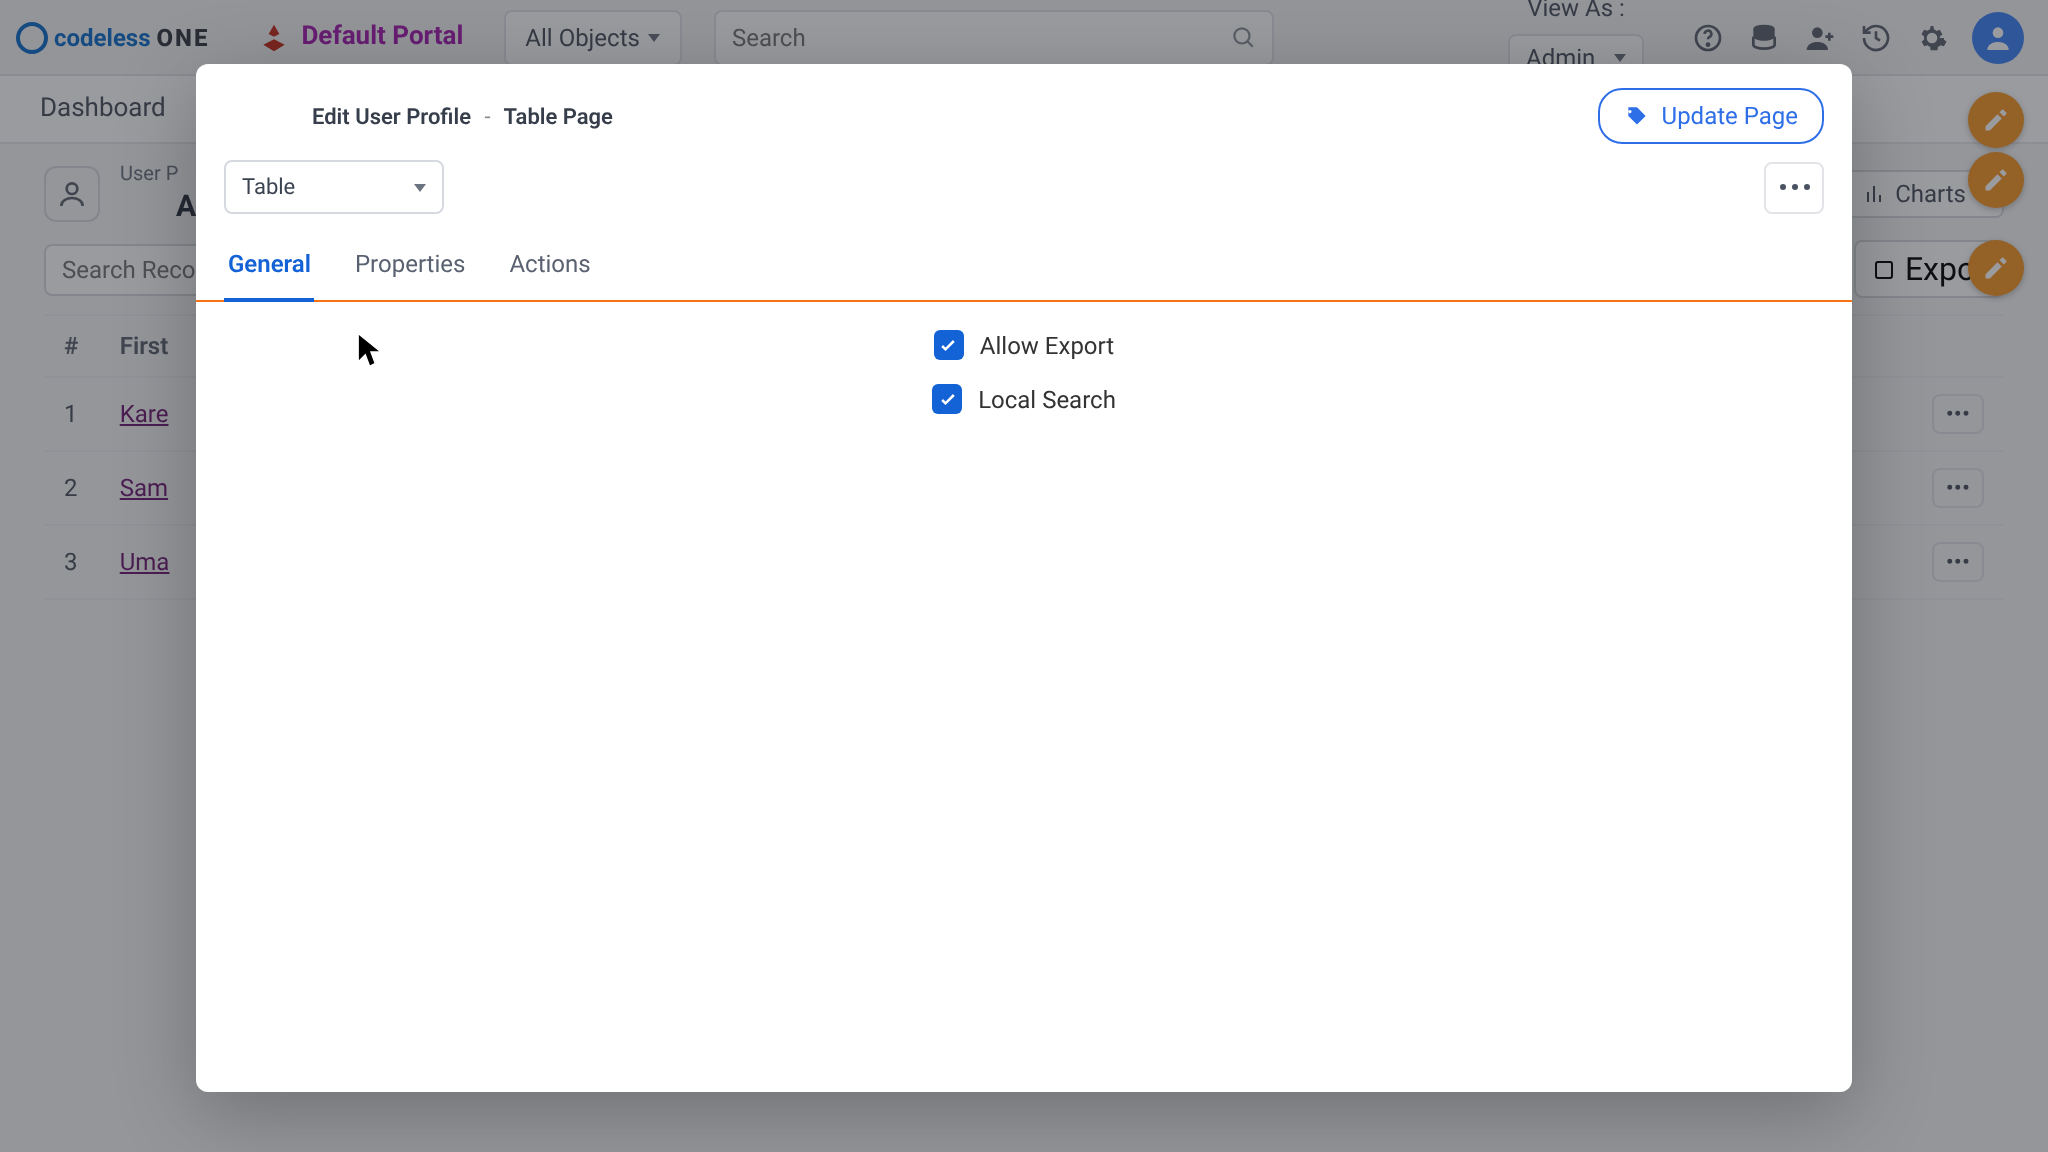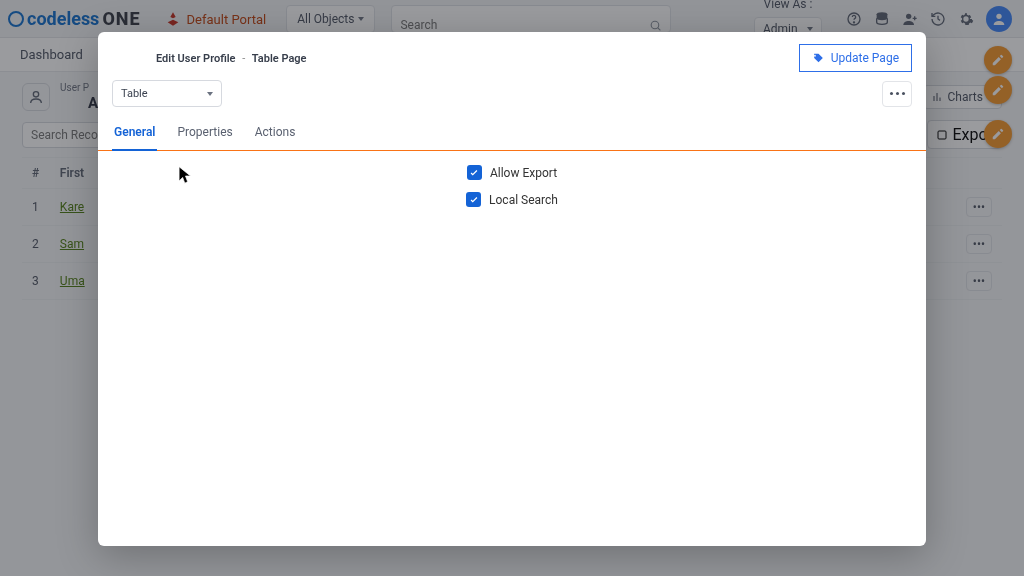--- a/index.html
+++ b/index.html
@@ -8,7 +8,7 @@
   
   .bg { position: absolute; inset: 0; filter: none; }
   .bg .topbar { height: 38px; background: #f3f4f6; border-bottom: 1px solid #e2e4e8; display: flex; align-items: center; padding: 0 12px 0 8px; gap: 10px; }
-  .brand { display: flex; align-items: center; gap: 3px; font-weight: 700; font-size: 18px; color: #0f6ecd; }
+  .brand { display: flex; align-items: center; gap: 3px; font-weight: 700; font-size: 12px; color: #0f6ecd; }
   .brand .globe { width: 16px; height: 16px; border: 2px solid #0f6ecd; border-radius: 50%; position: relative; display:inline-block; }
   .brand .one { letter-spacing: 1px; font-weight: 800; color:#333842; }
   .portal { display: flex; align-items: flex-end; gap: 6px; font-size: 13px; color: #c2410c; margin-left: 14px; }

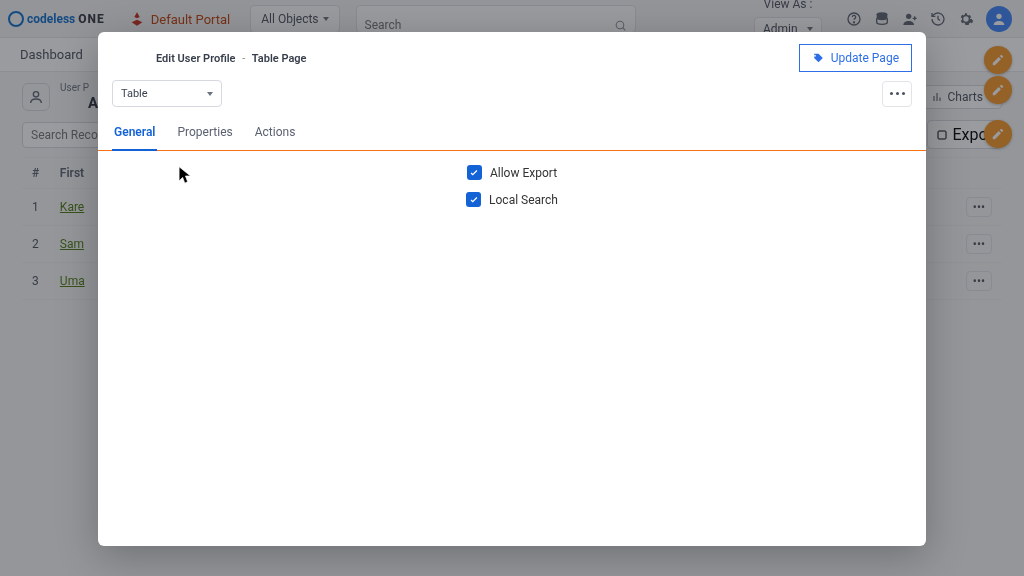--- a/index.html
+++ b/index.html
@@ -11,7 +11,7 @@
   .brand { display: flex; align-items: center; gap: 3px; font-weight: 700; font-size: 12px; color: #0f6ecd; }
   .brand .globe { width: 16px; height: 16px; border: 2px solid #0f6ecd; border-radius: 50%; position: relative; display:inline-block; }
   .brand .one { letter-spacing: 1px; font-weight: 800; color:#333842; }
-  .portal { display: flex; align-items: flex-end; gap: 6px; font-size: 13px; color: #c2410c; margin-left: 14px; }
+  .portal { display: flex; align-items: flex-start; gap: 6px; font-size: 13px; color: #a21caf; margin-left: 14px; font-weight: bold; }
   .portal .plogo { width: 16px; height: 16px; color:#c42a1c; }
   .obj-dd { margin-left: 10px; font-size: 12px; color:#4a5160; padding: 6px 10px; border:1px solid #dfe2e7; border-radius:4px; background:#fff; display:flex; align-items:center; gap:4px;}
   .search-wrap { flex: 1; margin-left: 6px; display:flex; align-items:flex-end; background:#fff; border:1px solid #dfe2e7; border-radius:4px; padding:0 8px; height:28px; max-width:280px;}

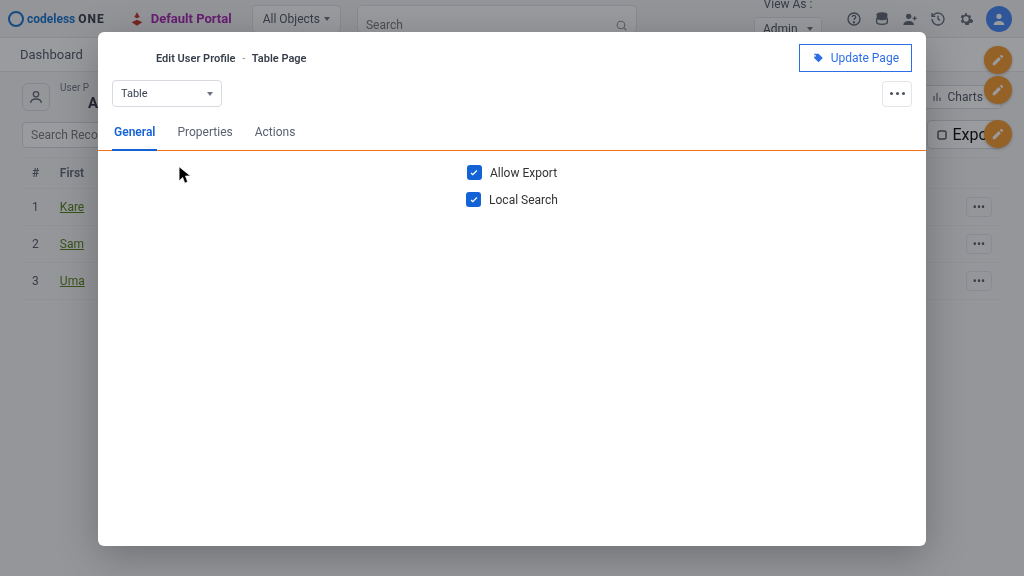--- a/index.html
+++ b/index.html
@@ -14,7 +14,7 @@
   .portal { display: flex; align-items: flex-start; gap: 6px; font-size: 13px; color: #a21caf; margin-left: 14px; font-weight: bold; }
   .portal .plogo { width: 16px; height: 16px; color:#c42a1c; }
   .obj-dd { margin-left: 10px; font-size: 12px; color:#4a5160; padding: 6px 10px; border:1px solid #dfe2e7; border-radius:4px; background:#fff; display:flex; align-items:center; gap:4px;}
-  .search-wrap { flex: 1; margin-left: 6px; display:flex; align-items:flex-end; background:#fff; border:1px solid #dfe2e7; border-radius:4px; padding:0 8px; height:28px; max-width:280px;}
+  .search-wrap { flex: 1; margin-left: 6px; display:flex; align-items:center; background:#fff; border:1px solid #dfe2e7; border-radius:4px; padding:0 8px; height:28px; max-width:280px;}
   .search-wrap input { border:none; outline:none; flex:1; font-size:12px; background:transparent;}
   .viewas { margin-left:auto; font-size:12px; color:#4a5160; display:flex; align-items:center; gap:6px;flex-direction:column;}
   .viewas .dd { border:1px solid #dfe2e7; border-radius:4px; background:#fff; padding:4px 8px; min-width:68px; display:flex; justify-content:space-between; align-items:center;}

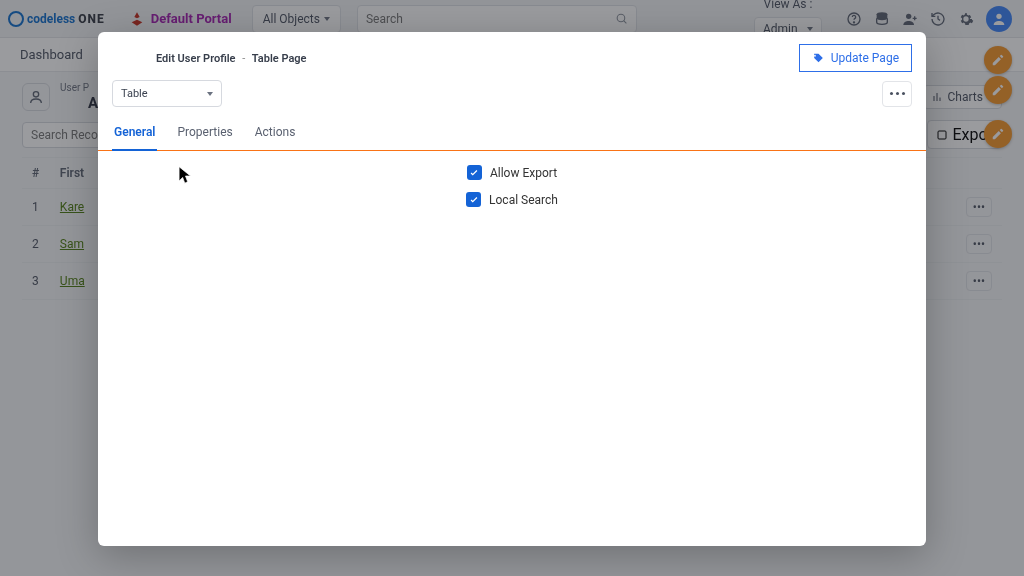--- a/index.html
+++ b/index.html
@@ -57,7 +57,7 @@
   .m-sub { display:flex; align-items:center; padding:12px 14px 8px; gap:10px;}
   .crumb { font-size:11px; color:#373e4b; font-weight:600;padding-left:44px;}
   .crumb .sep { color:#888; padding:0 4px; font-weight:400;}
-  .update-btn { margin-left:auto; border:1px solid #2e6fe8; color:#2e6fe8; background:#fff; border-radius:0; padding:6px 12px; font-size:12px; display:flex; align-items:center; gap:6px; cursor:pointer;}
+  .update-btn { margin-left:auto; border:1px solid #2e6fe8; color:#2e6fe8; background:#fff; border-radius:12px; padding:6px 12px; font-size:12px; display:flex; align-items:center; gap:6px; cursor:pointer;}
   .update-btn svg{width:13px;height:13px;}
 
   .m-row2 { display:flex; align-items:center; padding:0 14px 10px; gap:10px;}

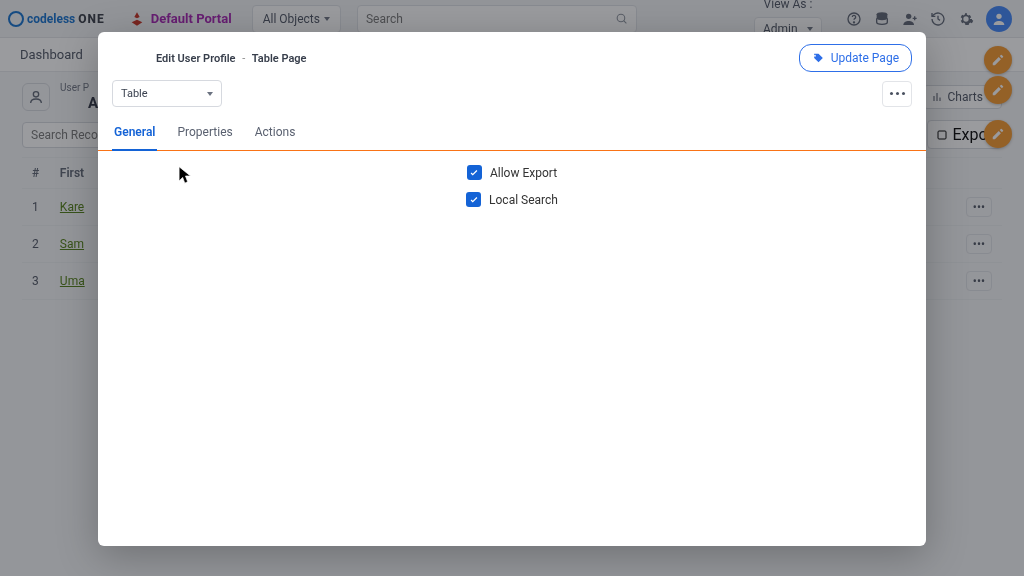--- a/index.html
+++ b/index.html
@@ -38,7 +38,7 @@
   .bg table { width:calc(100% - 44px); margin:0 22px; border-collapse:collapse; font-size:12px;}
   .bg th, .bg td { text-align:left; padding:8px 10px; border-bottom:1px solid #eceef1; color:#4a5160;}
   .bg th { font-weight:600; color:#5b6372; border-top:1px solid #eceef1;}
-  .bg td a { color:#4d7c0f; text-decoration:underline;}
+  .bg td a { color:#701a75; text-decoration:underline;}
   .row-dots { width:26px; text-align:center;}
   .row-dots .dots { border:1px solid #dfe2e7; border-radius:4px; padding:2px 6px; display:inline-block;}
 

